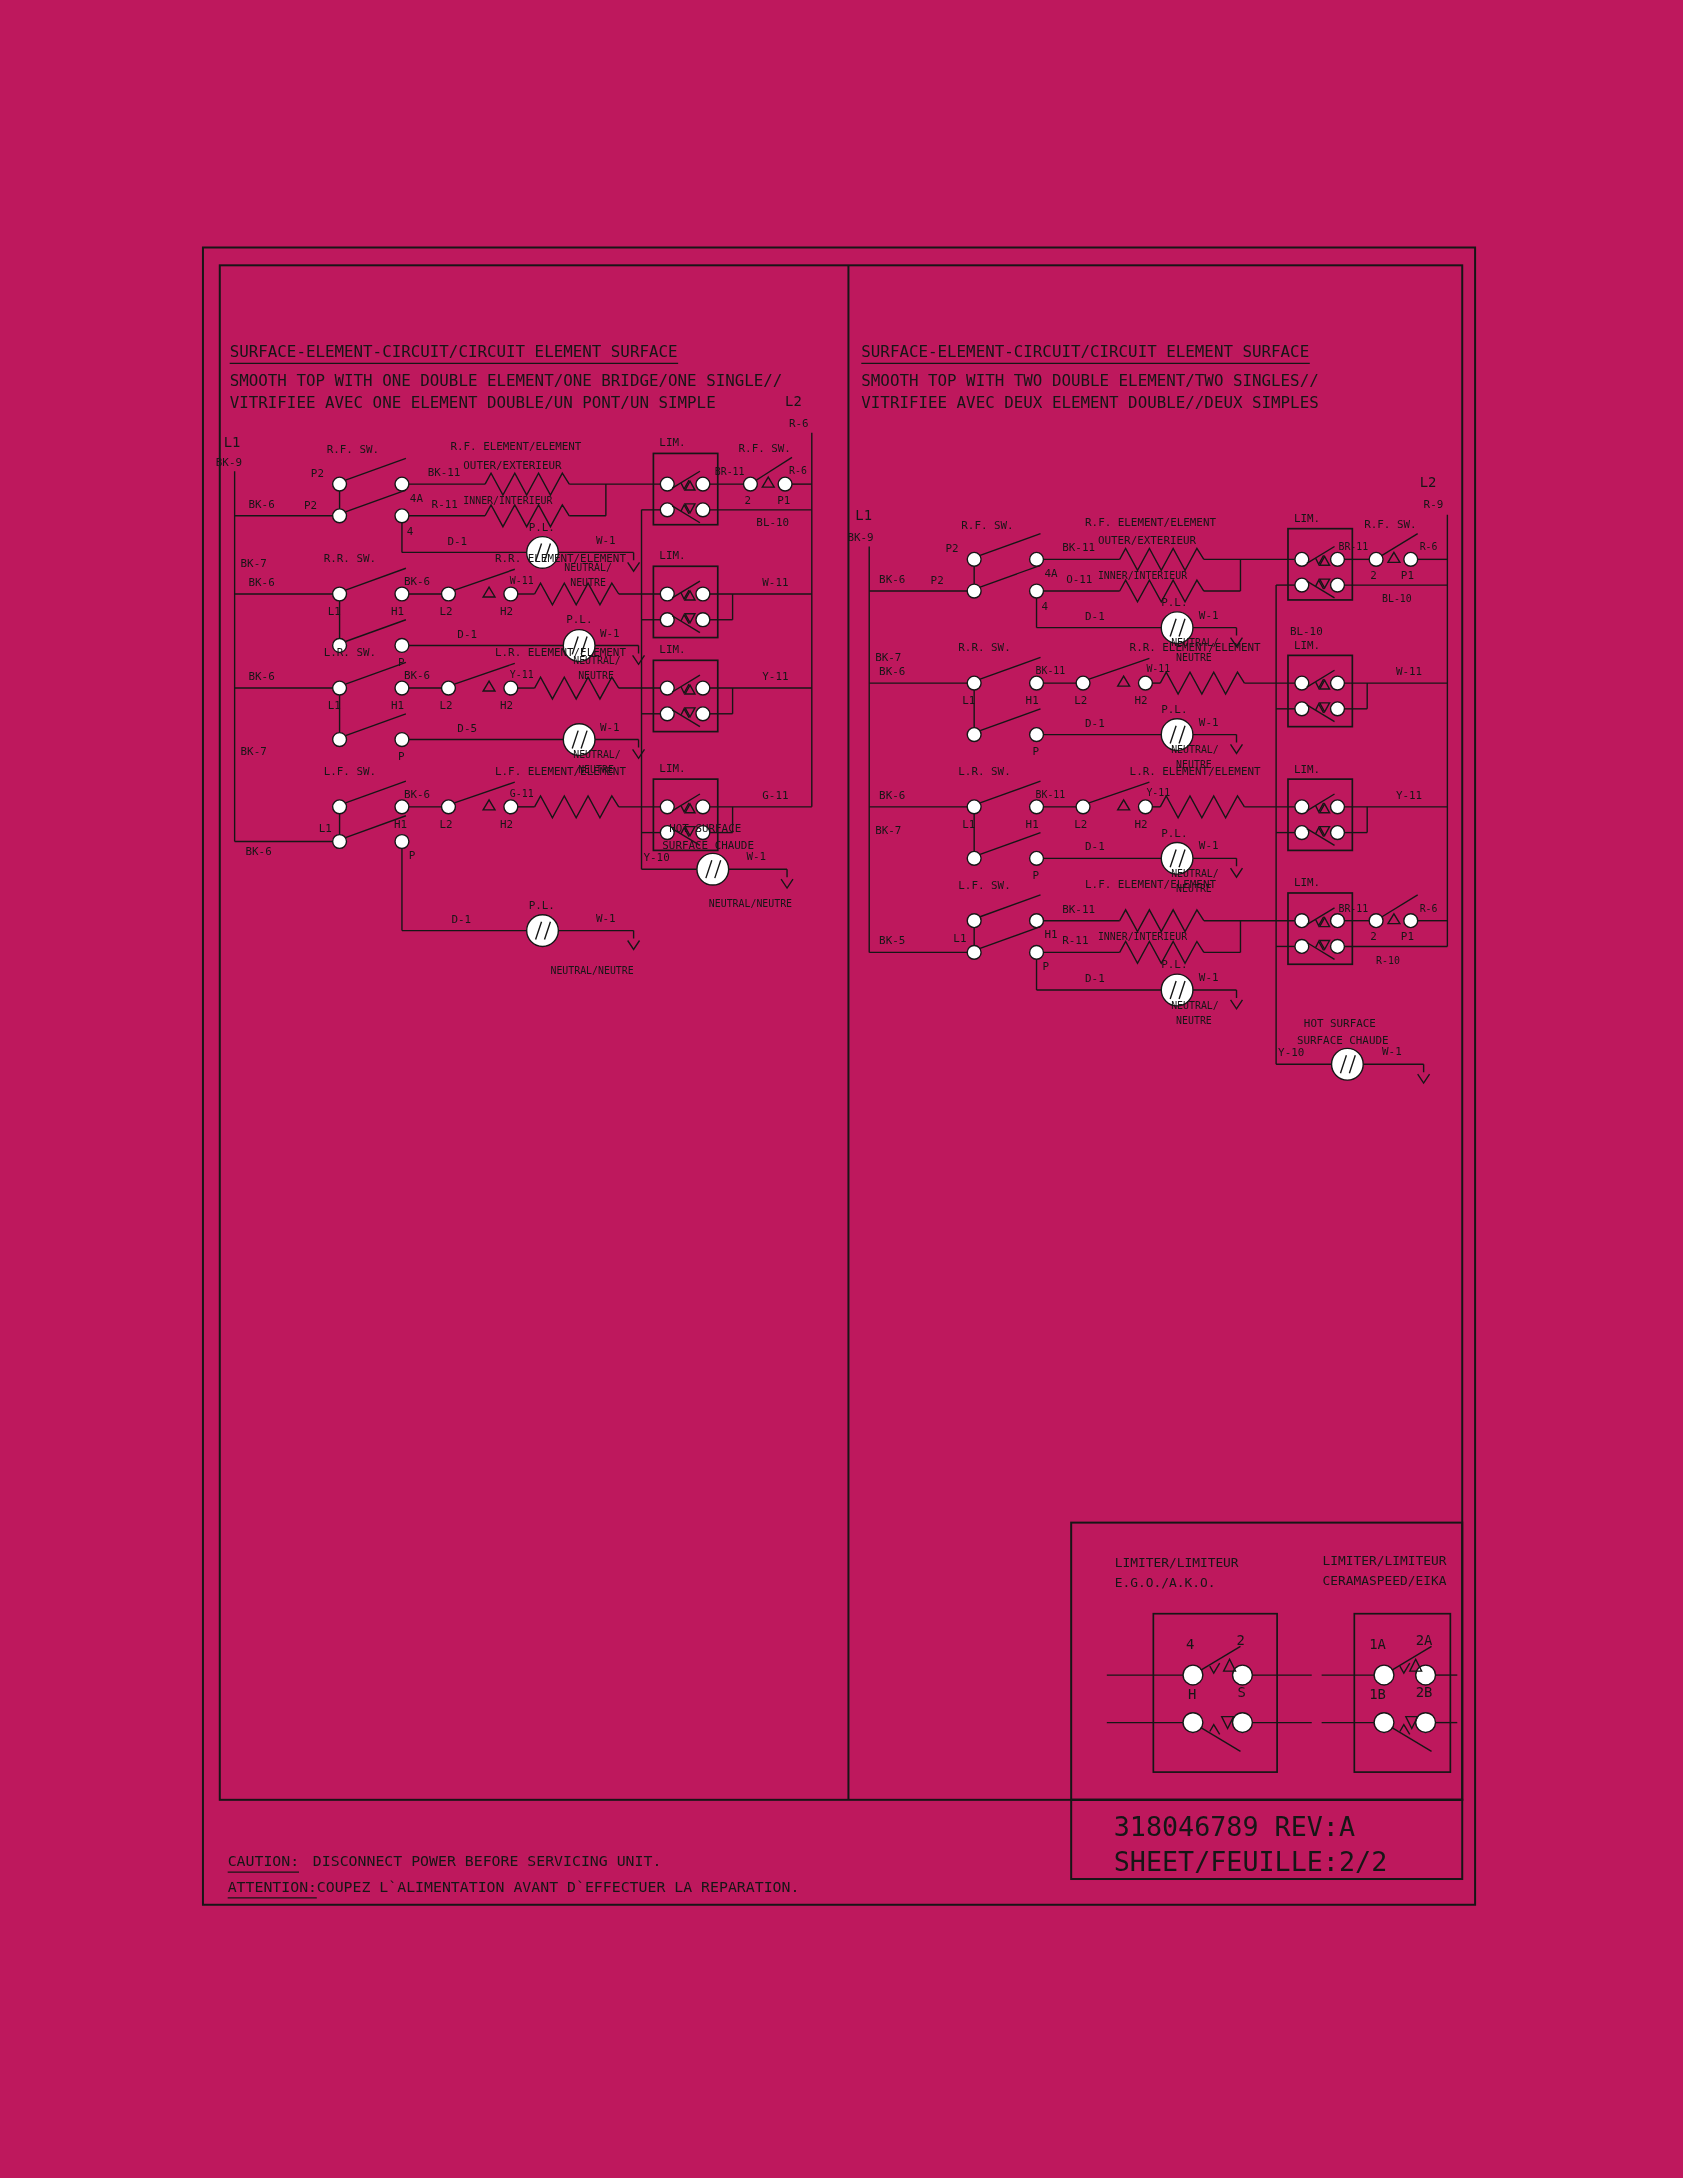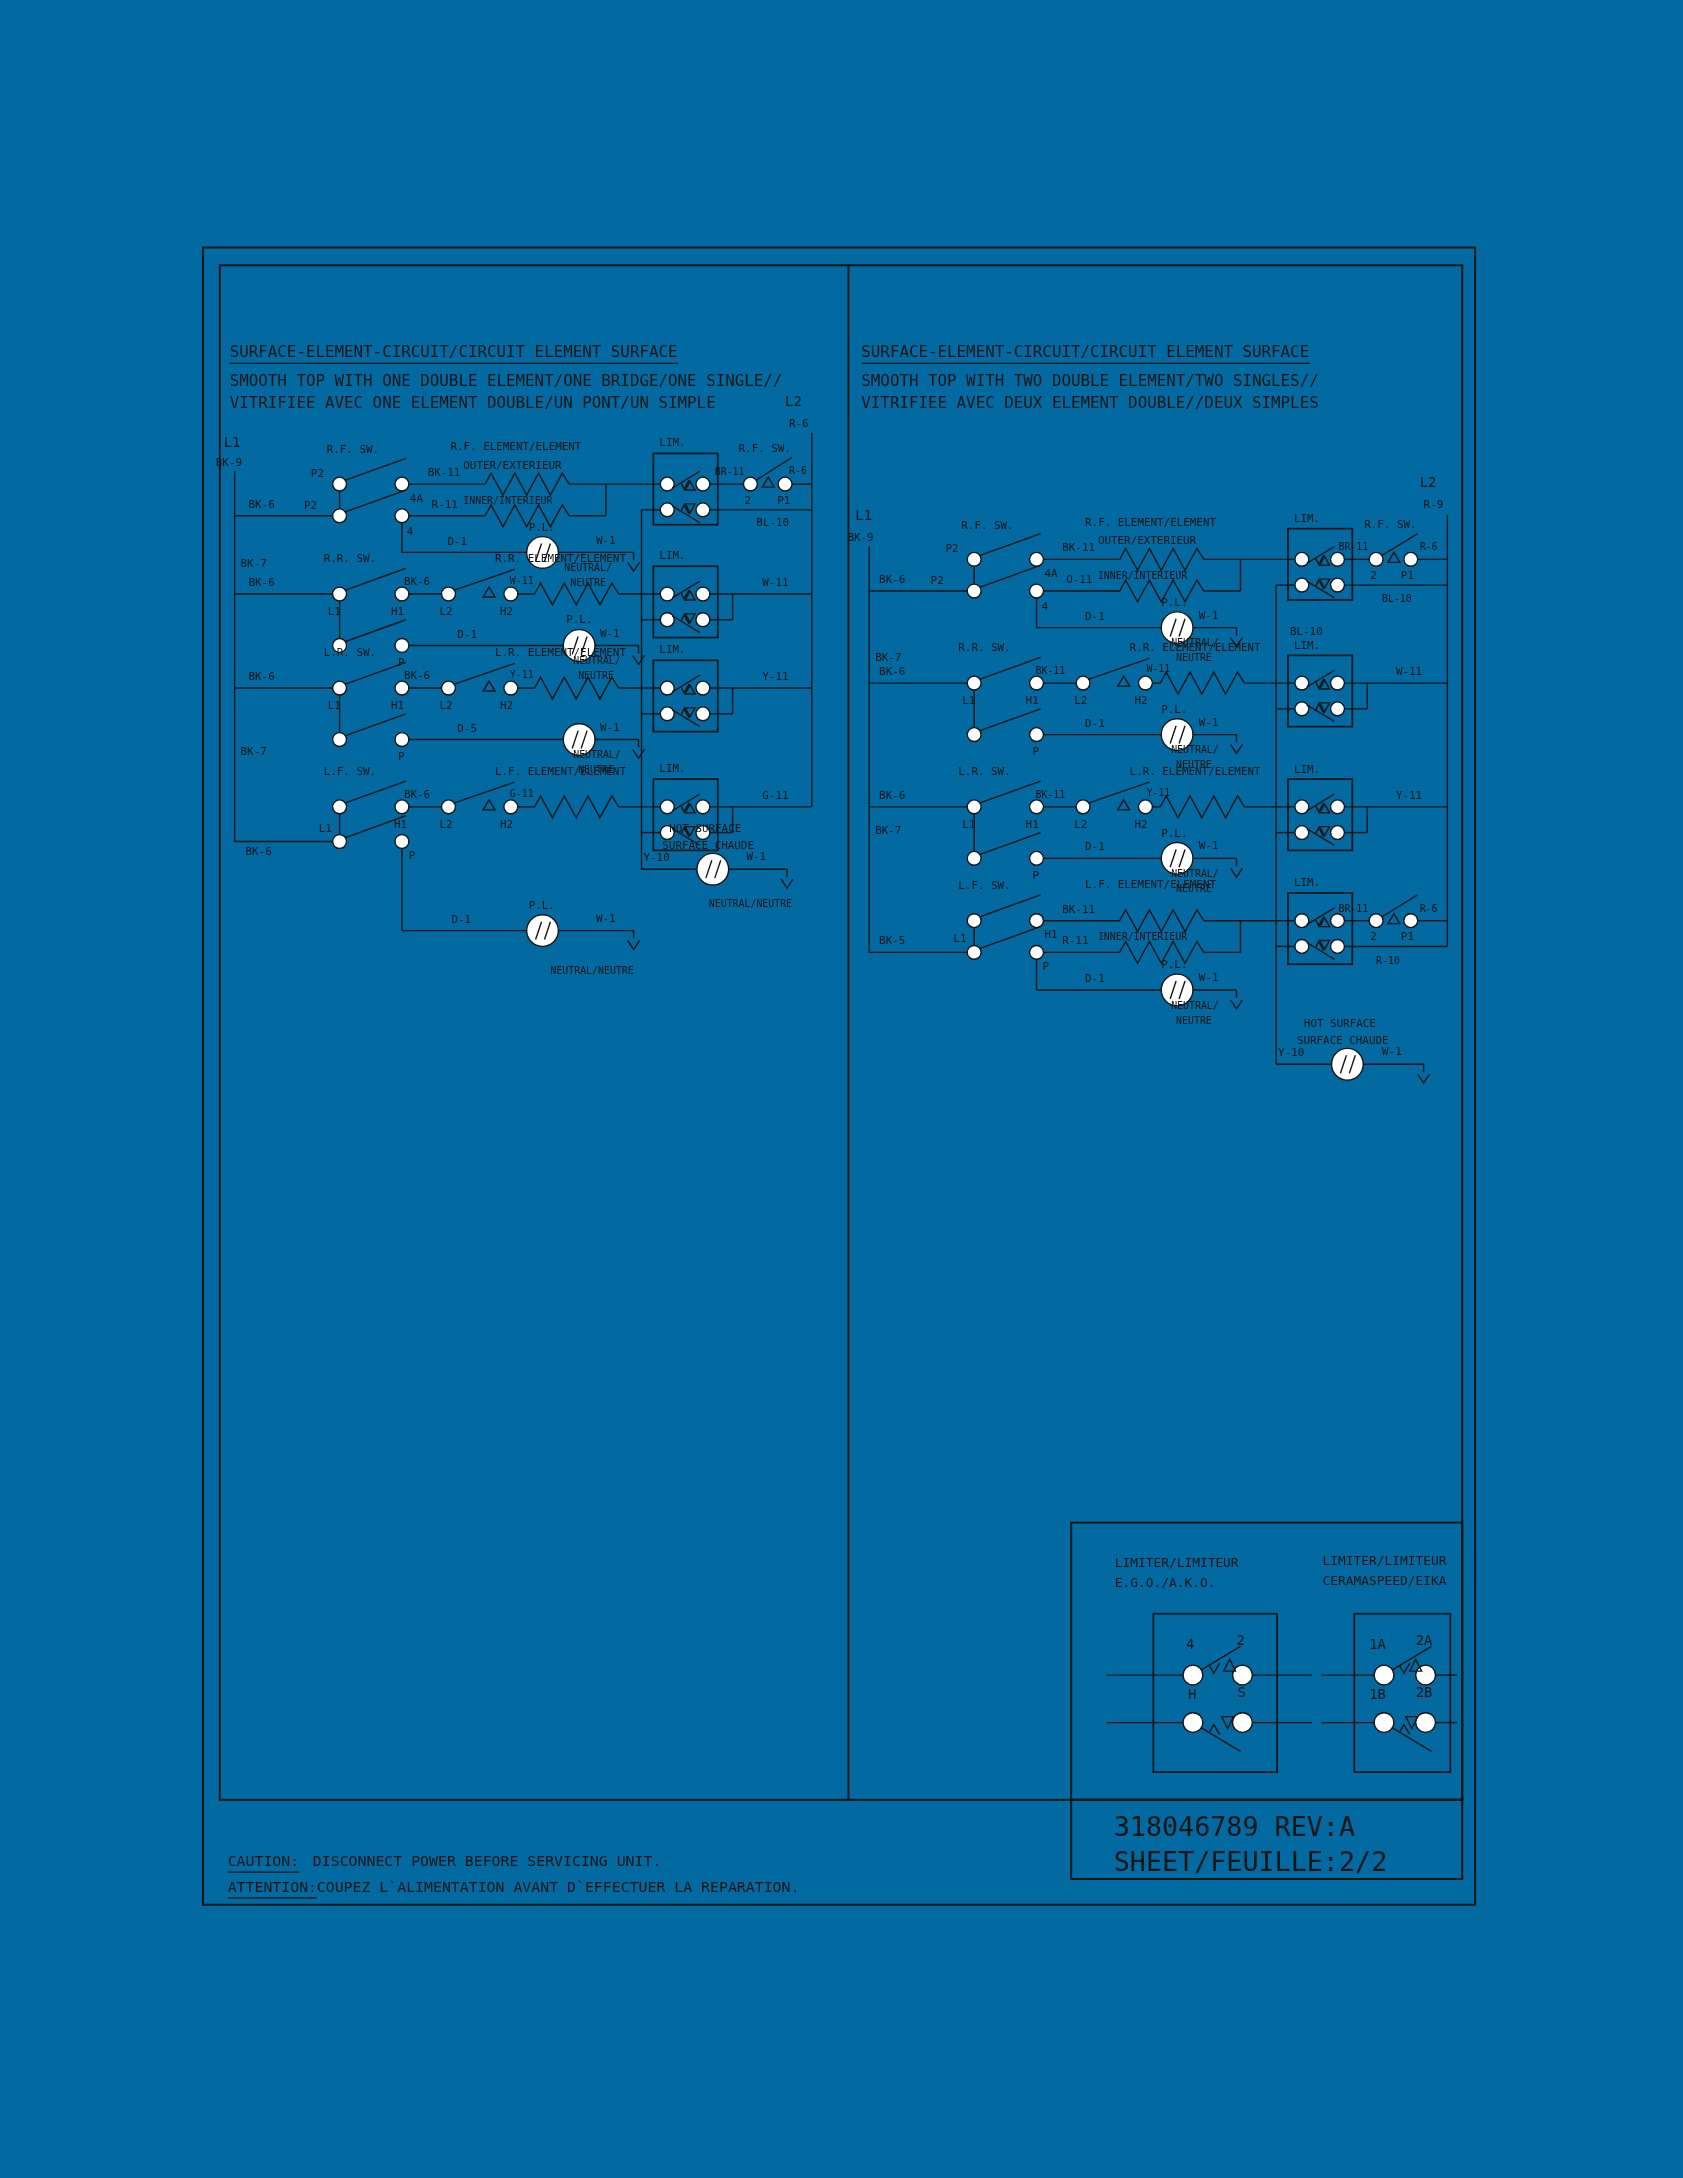--- a/index.html
+++ b/index.html
@@ -3,7 +3,7 @@
 <meta charset="utf-8">
 <style>
   html,body{margin:0;padding:0;background:#f4f4f2;}
-  .page{width:1683px;height:2178px;background:#0369a1;position:relative;}
+  .page{width:1683px;height:2178px;background:#be185d;position:relative;}
   svg{display:block;}
   svg text{font-family:"DejaVu Sans Mono","Liberation Mono",monospace;fill:#161616;white-space:pre;}
   .frame{fill:none;stroke:#161616;stroke-width:2;}

